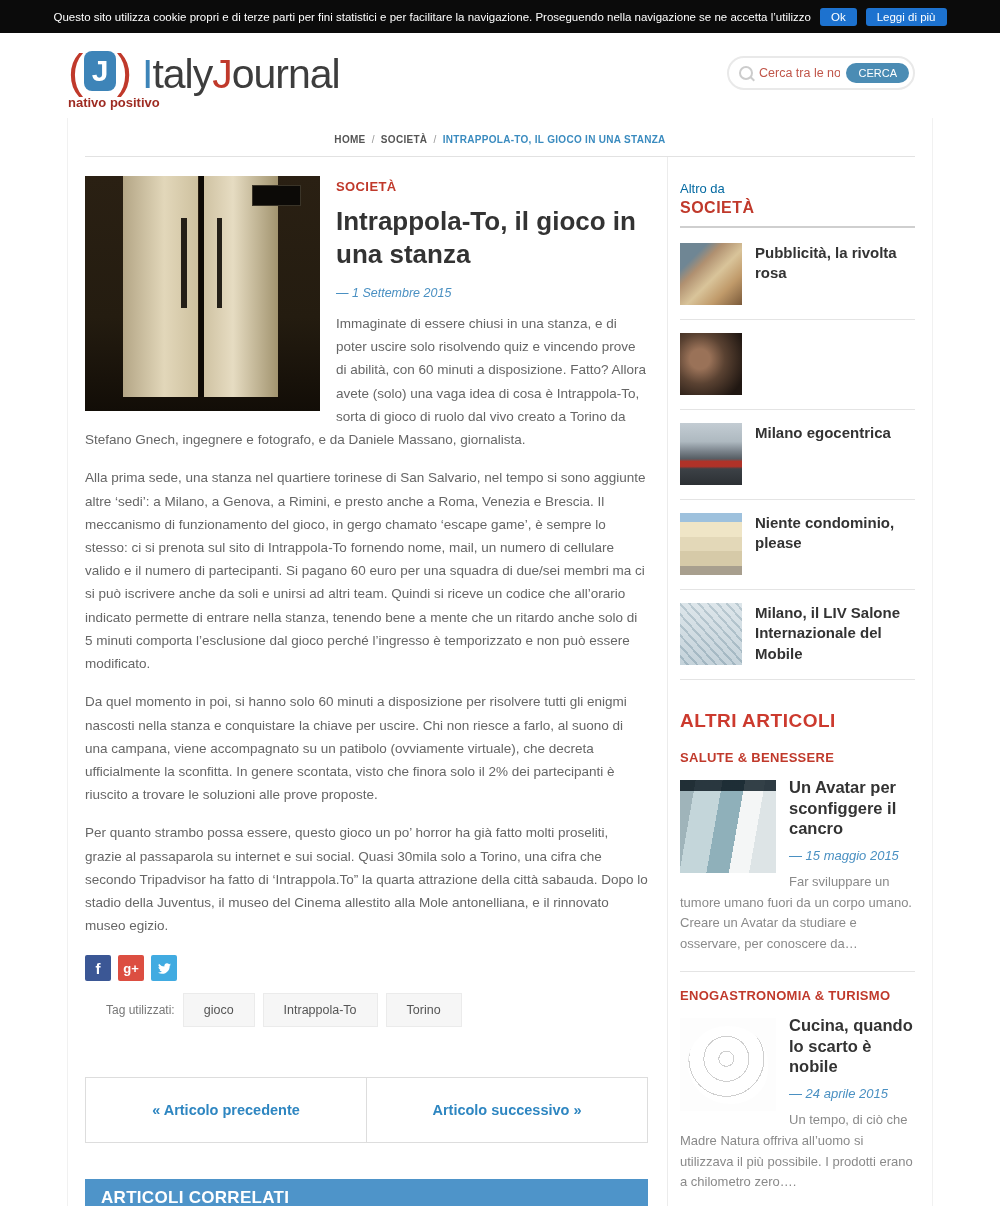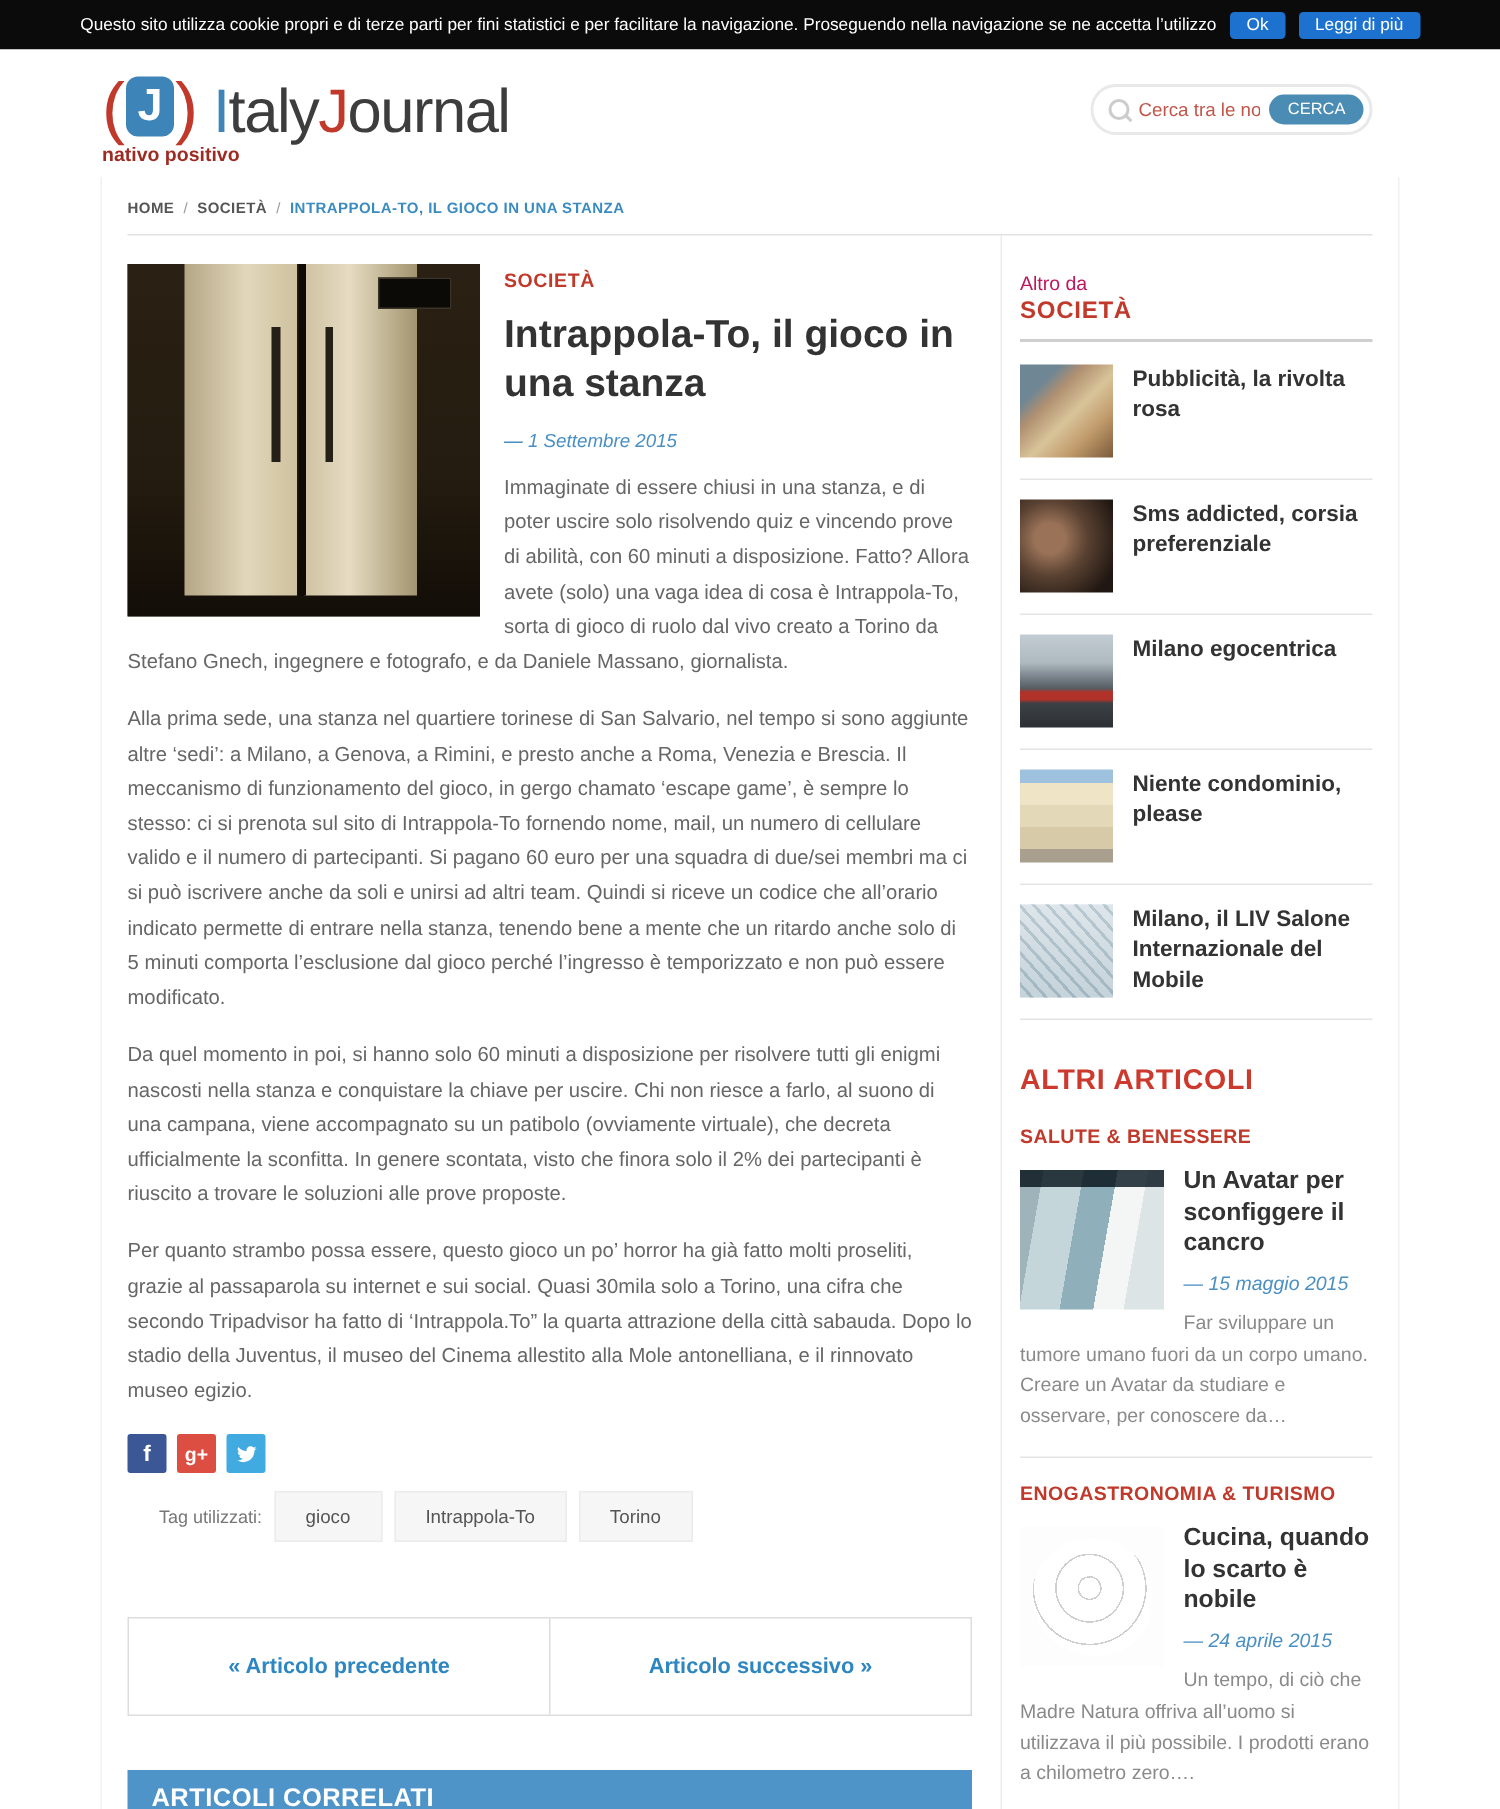--- a/index.html
+++ b/index.html
@@ -26,7 +26,7 @@
   .search-btn{background:var(--steel-blue,#4b8cb4);color:#fff;border:none;border-radius:12px;font-size:11px;padding:4px 12px;cursor:pointer;font-family:inherit;}
   
   .page{width:864px;margin:0 auto;border-left:1px solid #f1f1f1;border-right:1px solid #f1f1f1;background:#fff;}
-  .breadcrumb{padding:16px 17px 11px;font-size:10px;letter-spacing:.3px;color:#555;font-weight:bold;}
+  .breadcrumb{padding:16px 17px 11px;font-size:10px;letter-spacing:.3px;color:#555;font-weight:bold;text-align:center;}
   .breadcrumb .sep{color:#999;font-weight:normal;margin:0 3px;}
   .breadcrumb .active{color:var(--link-blue,#3a8bbf);}
   .breadcrumb-hr{border:none;border-top:1px solid #e2e2e2;margin:0 17px;}

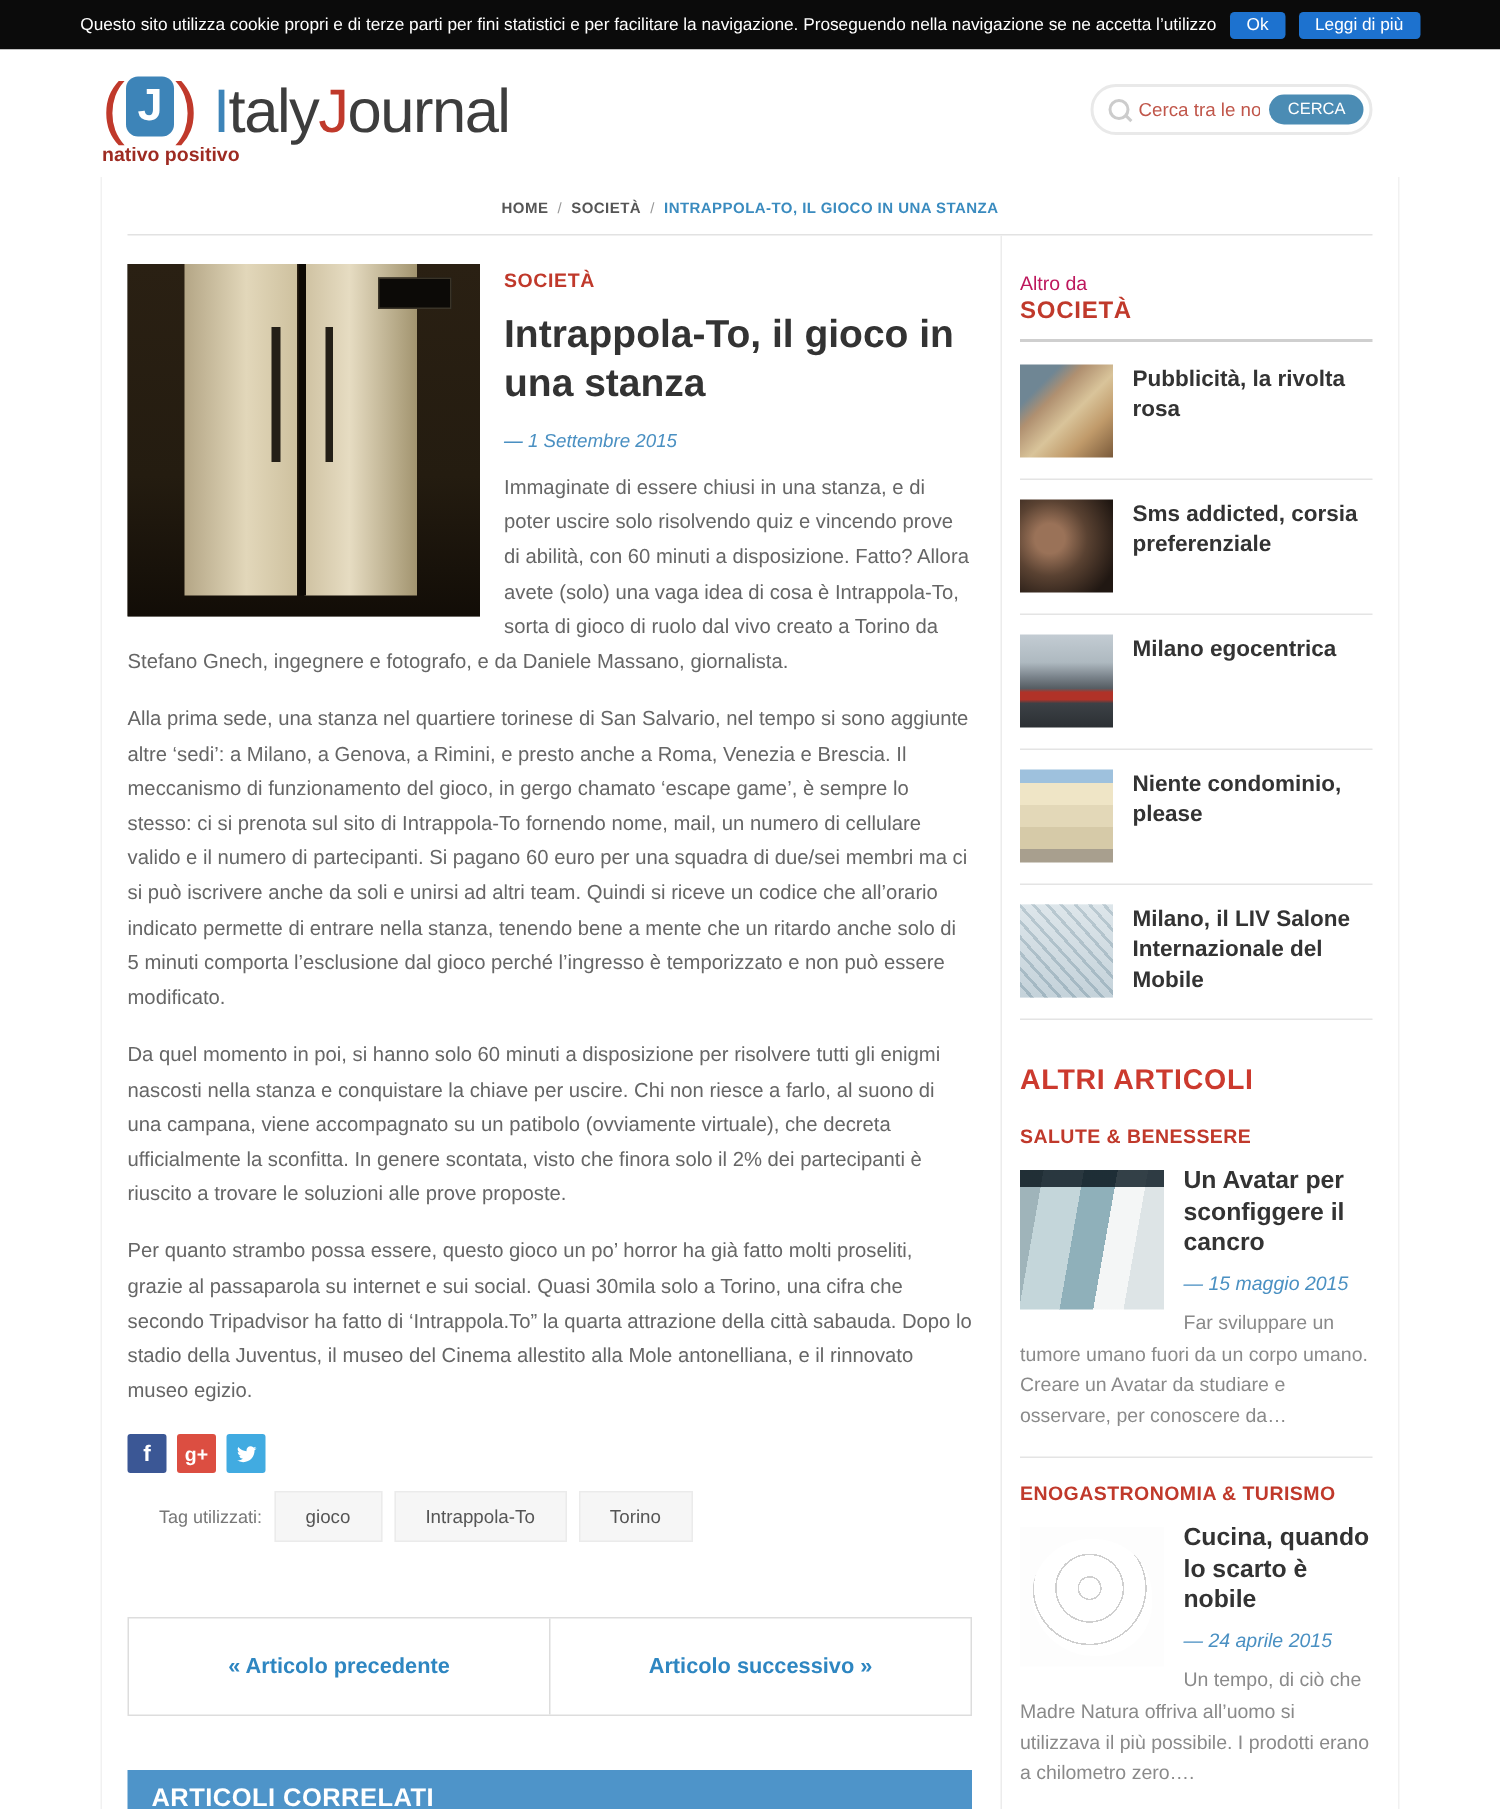--- a/index.html
+++ b/index.html
@@ -63,7 +63,7 @@
   
   .related-bar{background:var(--bar-blue,#4e94c9);color:#fff;font-weight:bold;font-size:17px;letter-spacing:.3px;padding:9px 16px;margin-top:36px;}
   
-  .altro-label{font-size:13px;color:#be185d;margin-top:24px;}
+  .altro-label{font-size:13px;color:#0369a1;margin-top:24px;}
   .altro-cat{font-size:16px;color:var(--accent-red,#c0392b);font-weight:bold;letter-spacing:.5px;margin:3px 0 9px;}
   .altro-hr{border:none;border-top:2px solid #cfcfcf;margin:0 0 2px;}
   .side-item{display:flex;gap:13px;padding:13px 0 14px;border-bottom:1px solid #e4e4e4;}

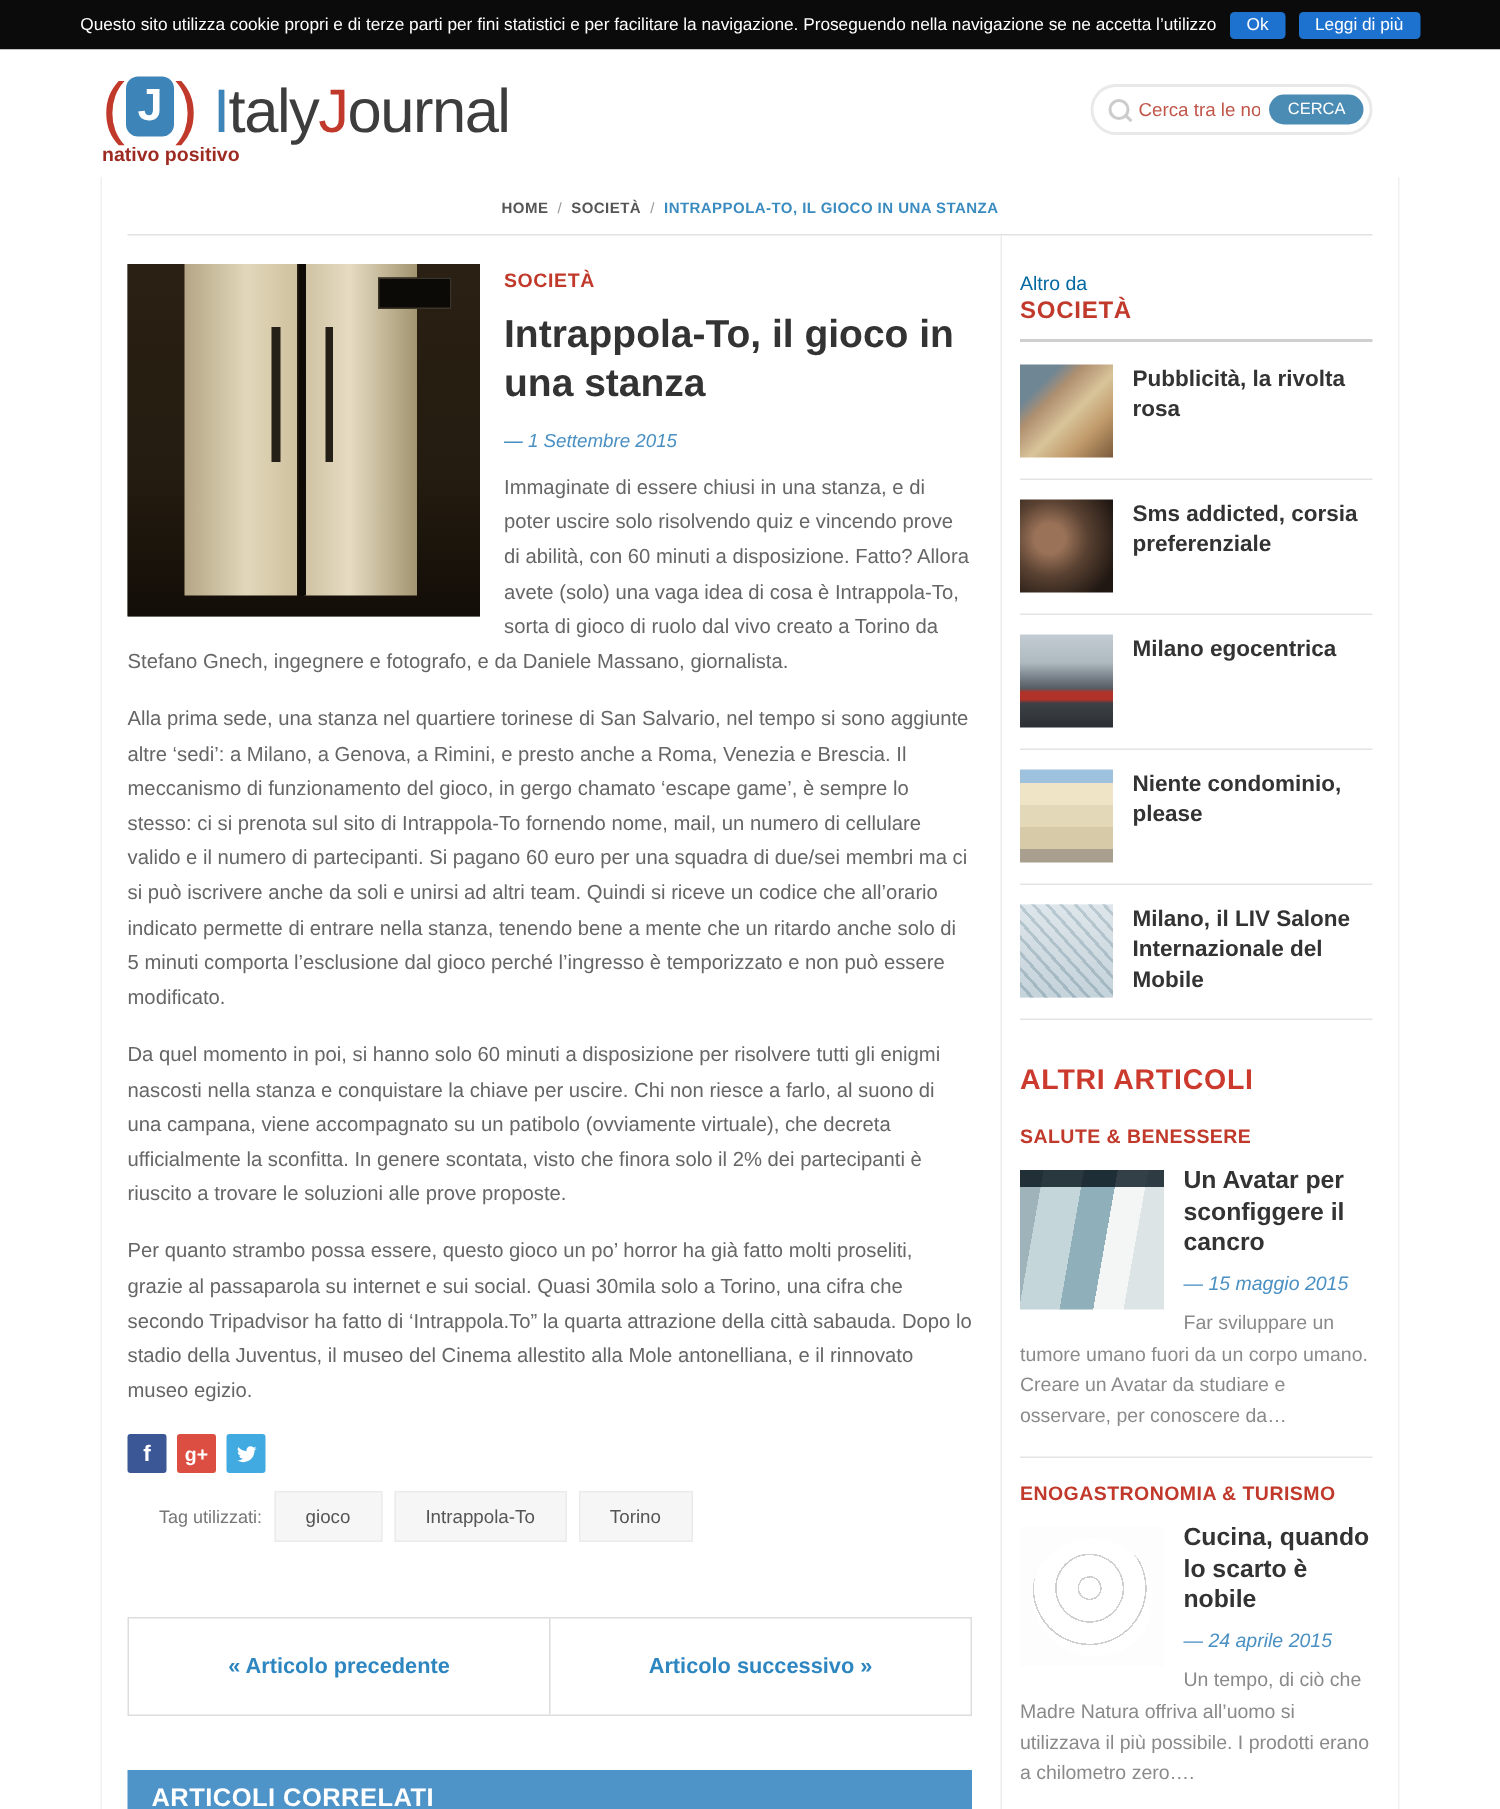--- a/index.html
+++ b/index.html
@@ -186,7 +186,6 @@
       </div>
       <div class="side-item">
         <div class="side-thumb thumb-sms"></div>
-        <div class="side-title">Sms addicted, corsia preferenziale</div>
       </div>
       <div class="side-item">
         <div class="side-thumb thumb-milano"></div>

